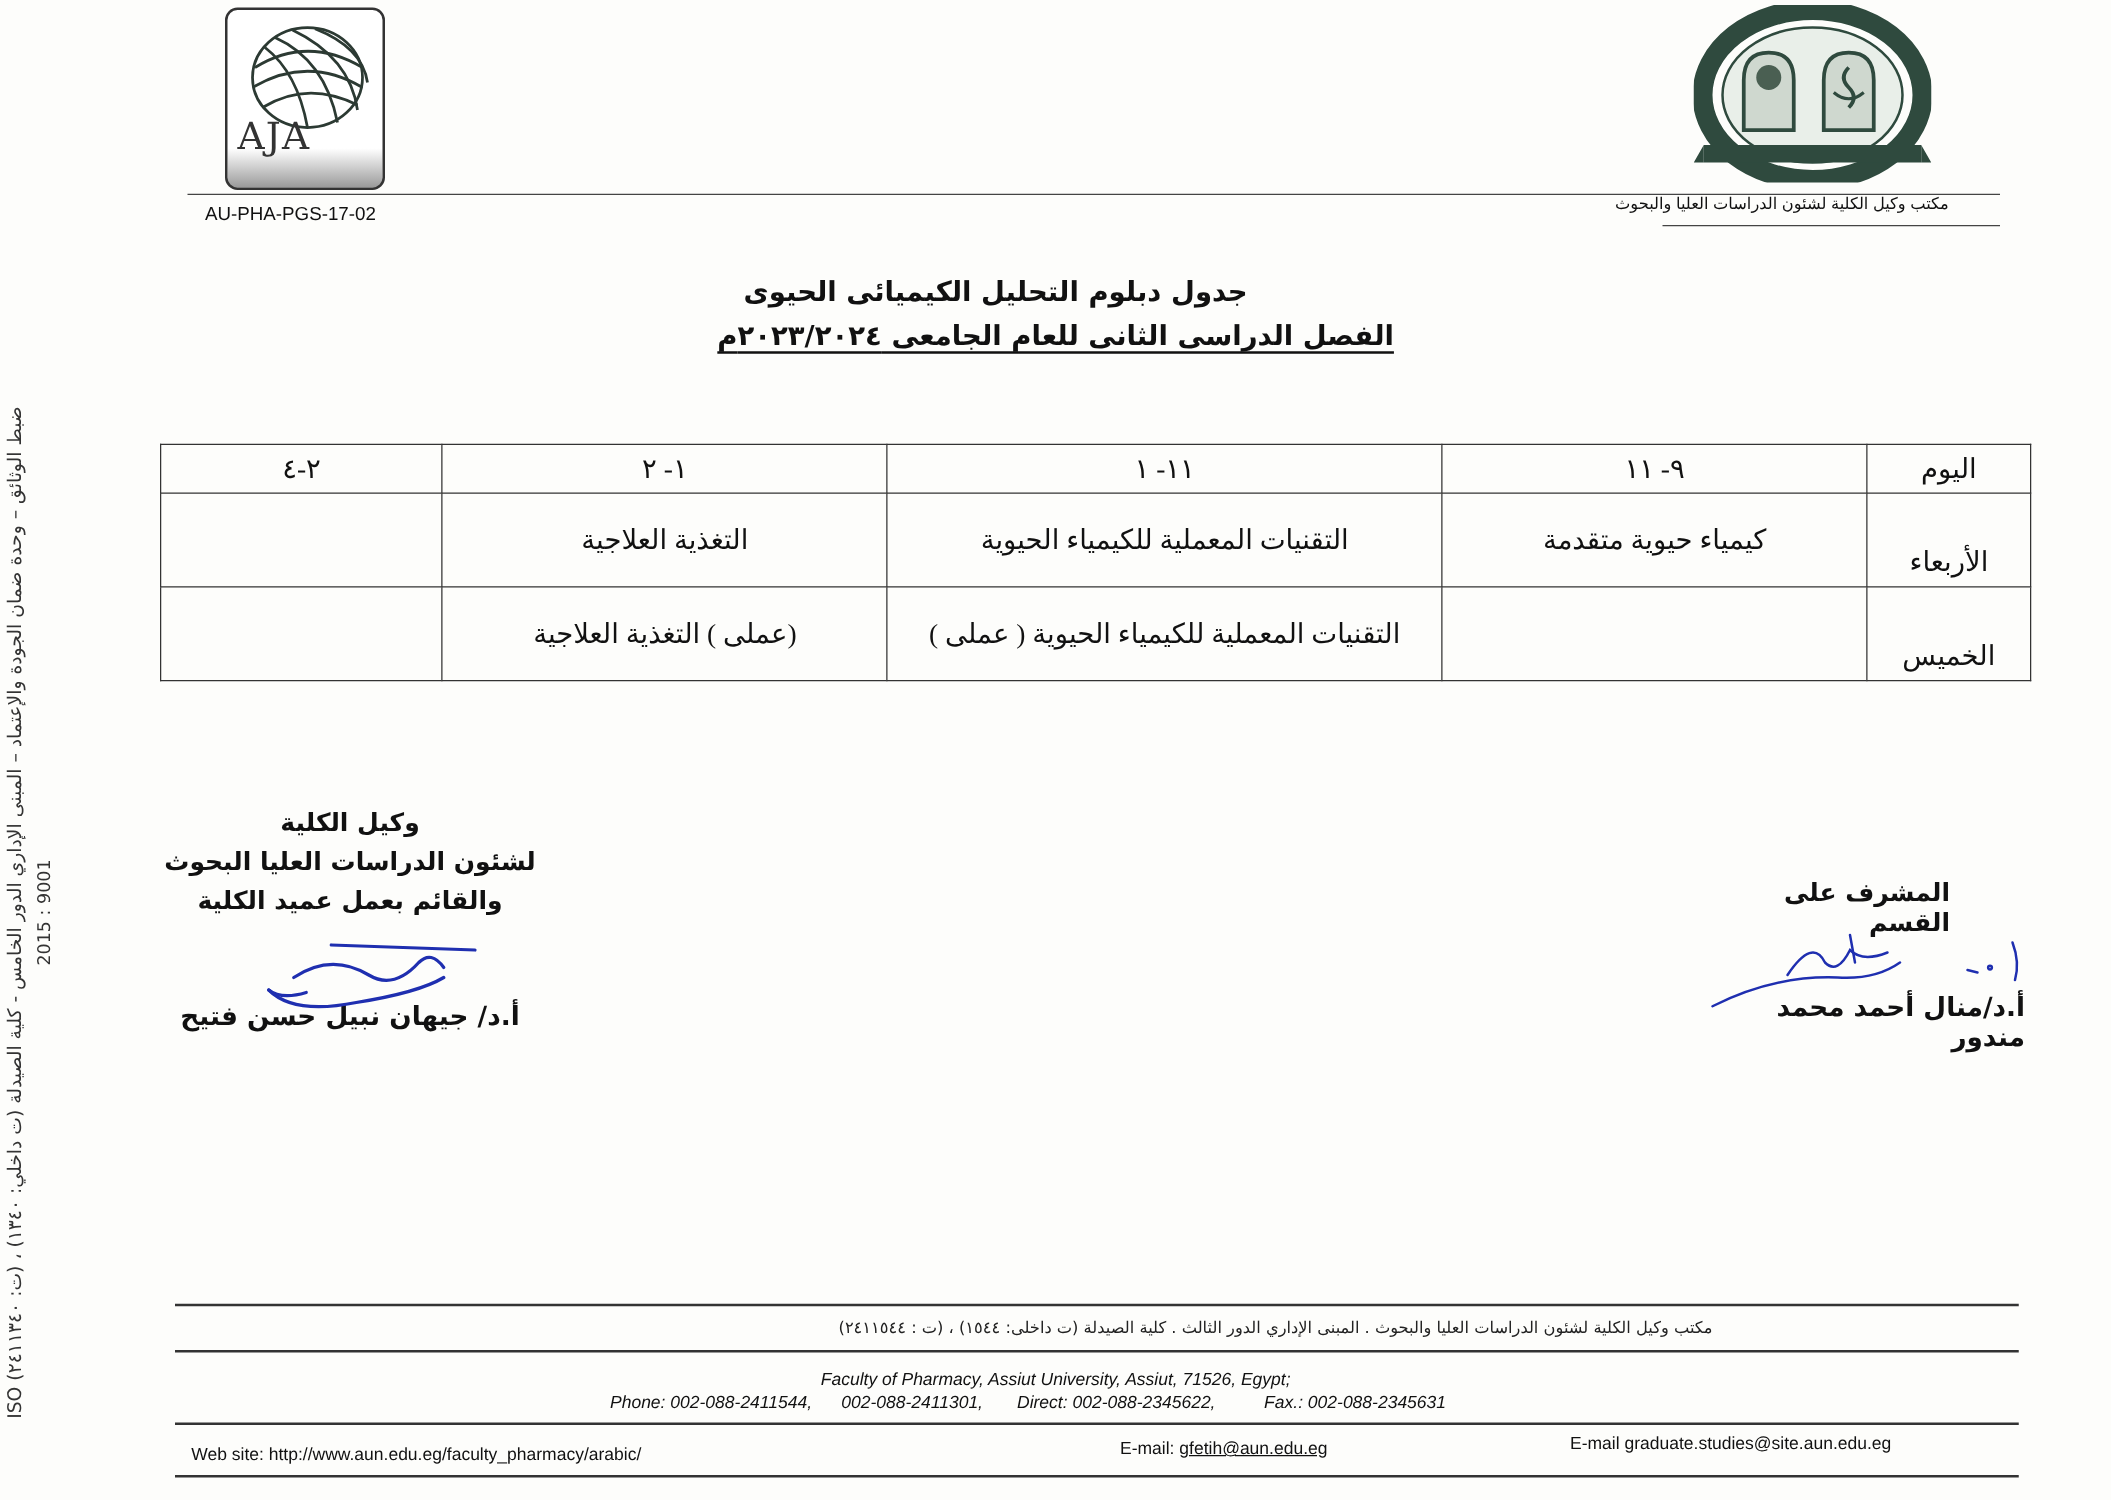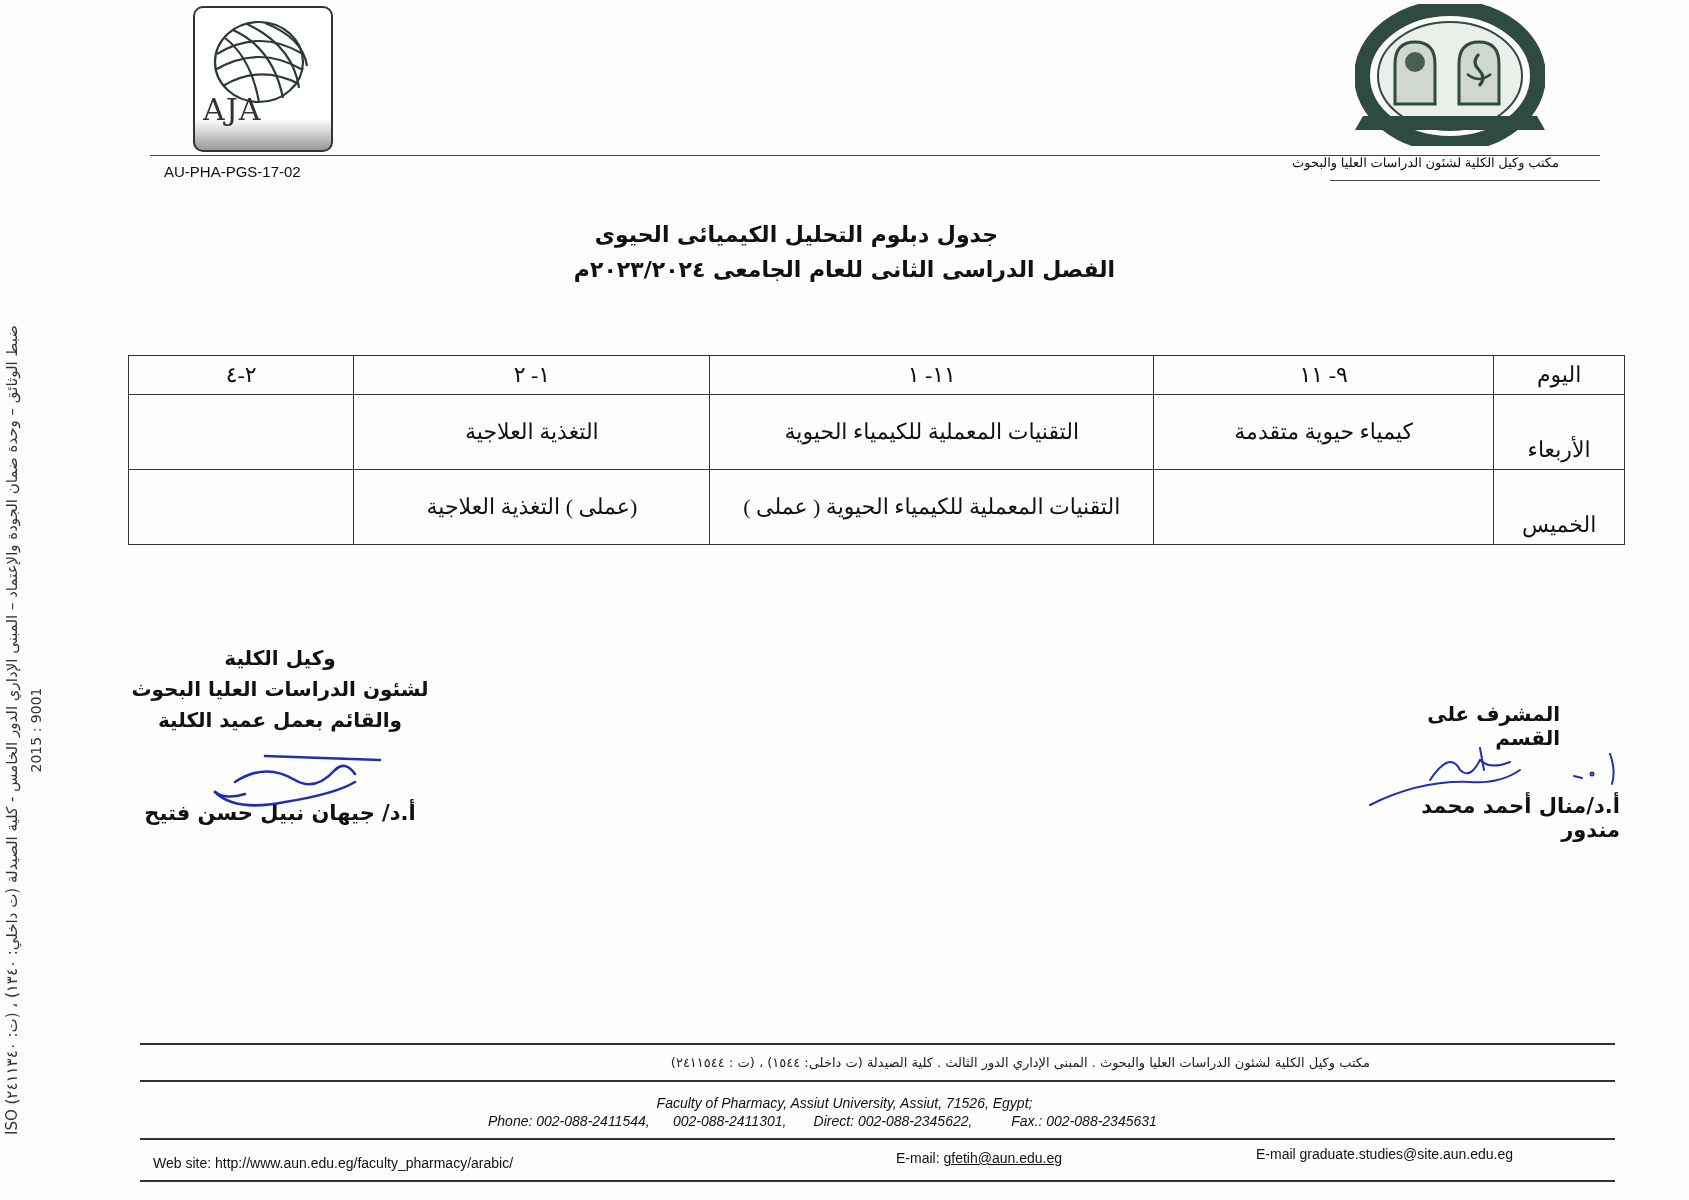--- a/index.html
+++ b/index.html
@@ -21,10 +21,9 @@
 
   
   .aja-logo {
-    left:193px; top:6px; width:124px; height:142px;
+    left:180px; top:6px; width:124px; height:142px;
     border:2px solid #333; border-radius:10px;
     background:linear-gradient(to bottom,#fff 0%,#fff 78%,#9a9a9a 100%);
-    padding-left:12px;
   }
   .aja-logo svg { position:absolute; left:8px; top:10px; }
   .aja-text {

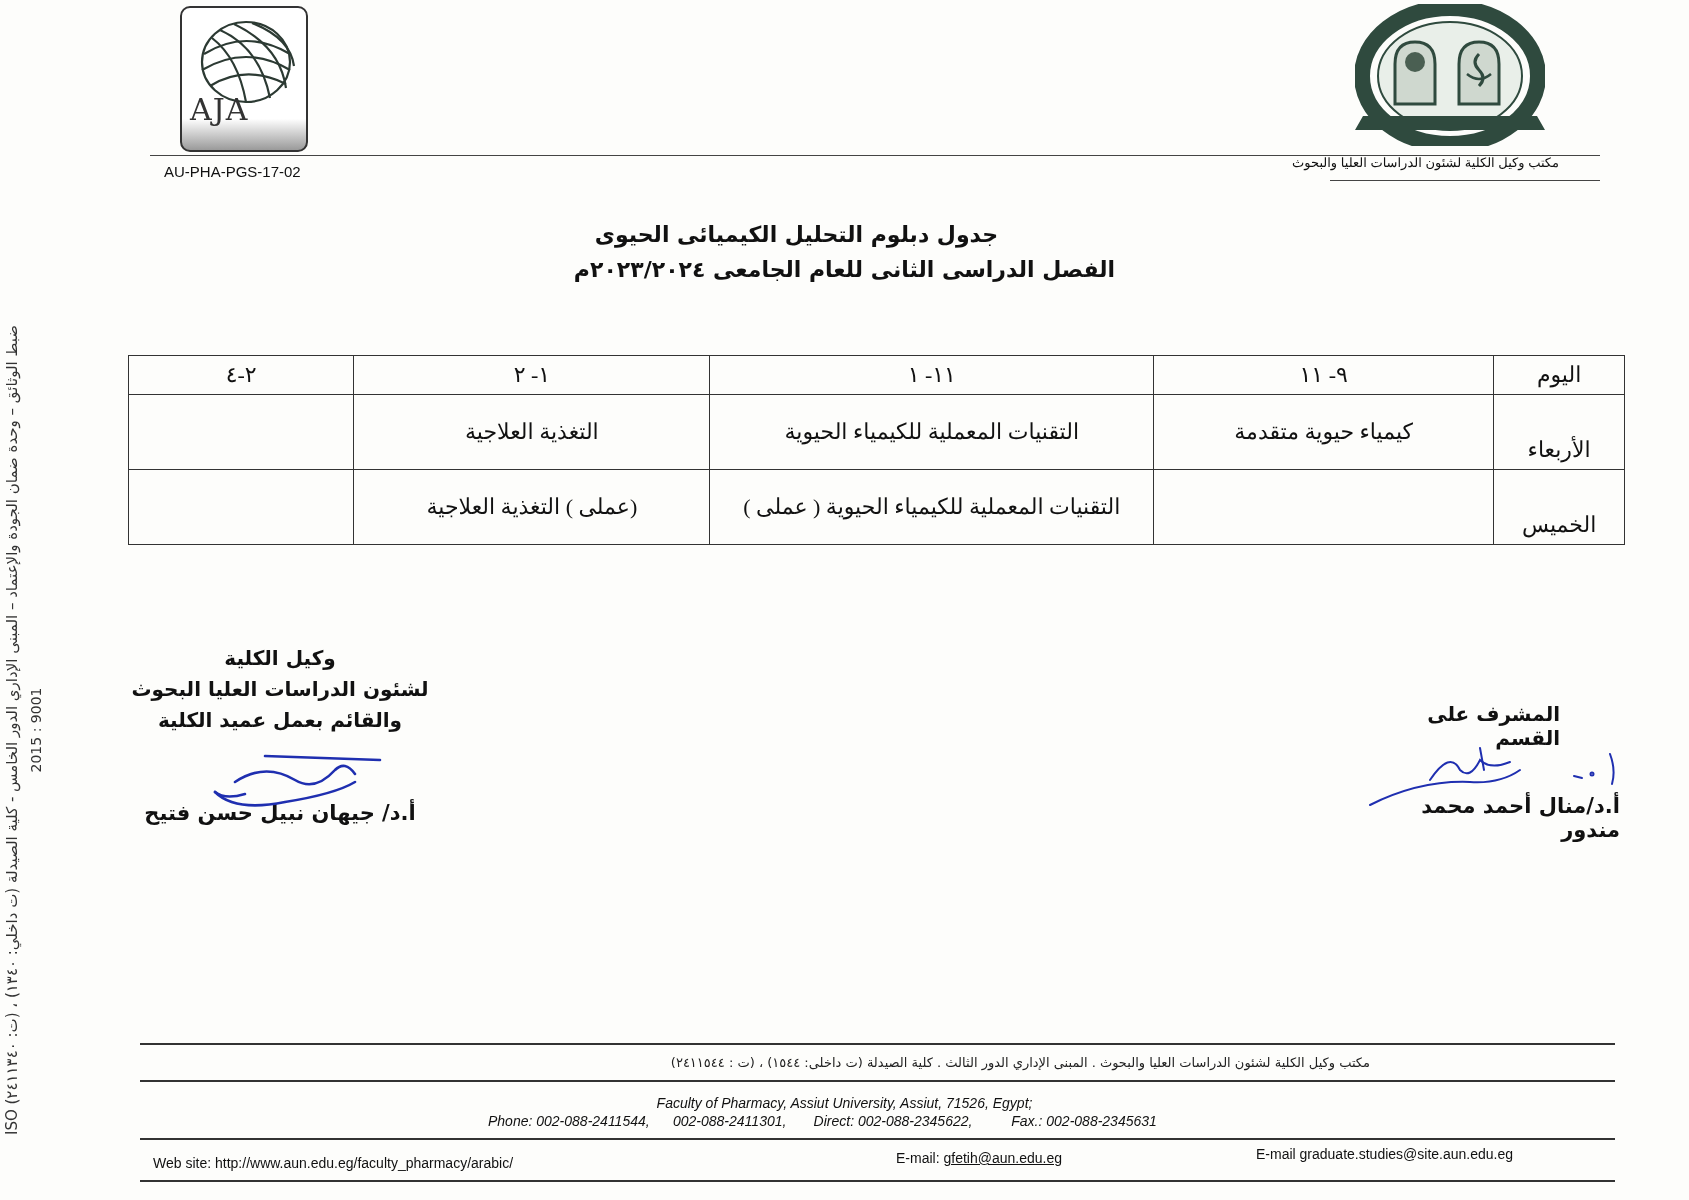--- a/index.html
+++ b/index.html
@@ -47,7 +47,7 @@
     left:0; width:1689px; top:257px; text-align:center; font-weight:bold;
     font-size:22px;
   }
-  .title2 span { text-underline-offset:5px; }
+  .title2 span { text-decoration:underline; text-underline-offset:5px; }
 
   
   .schedule {

